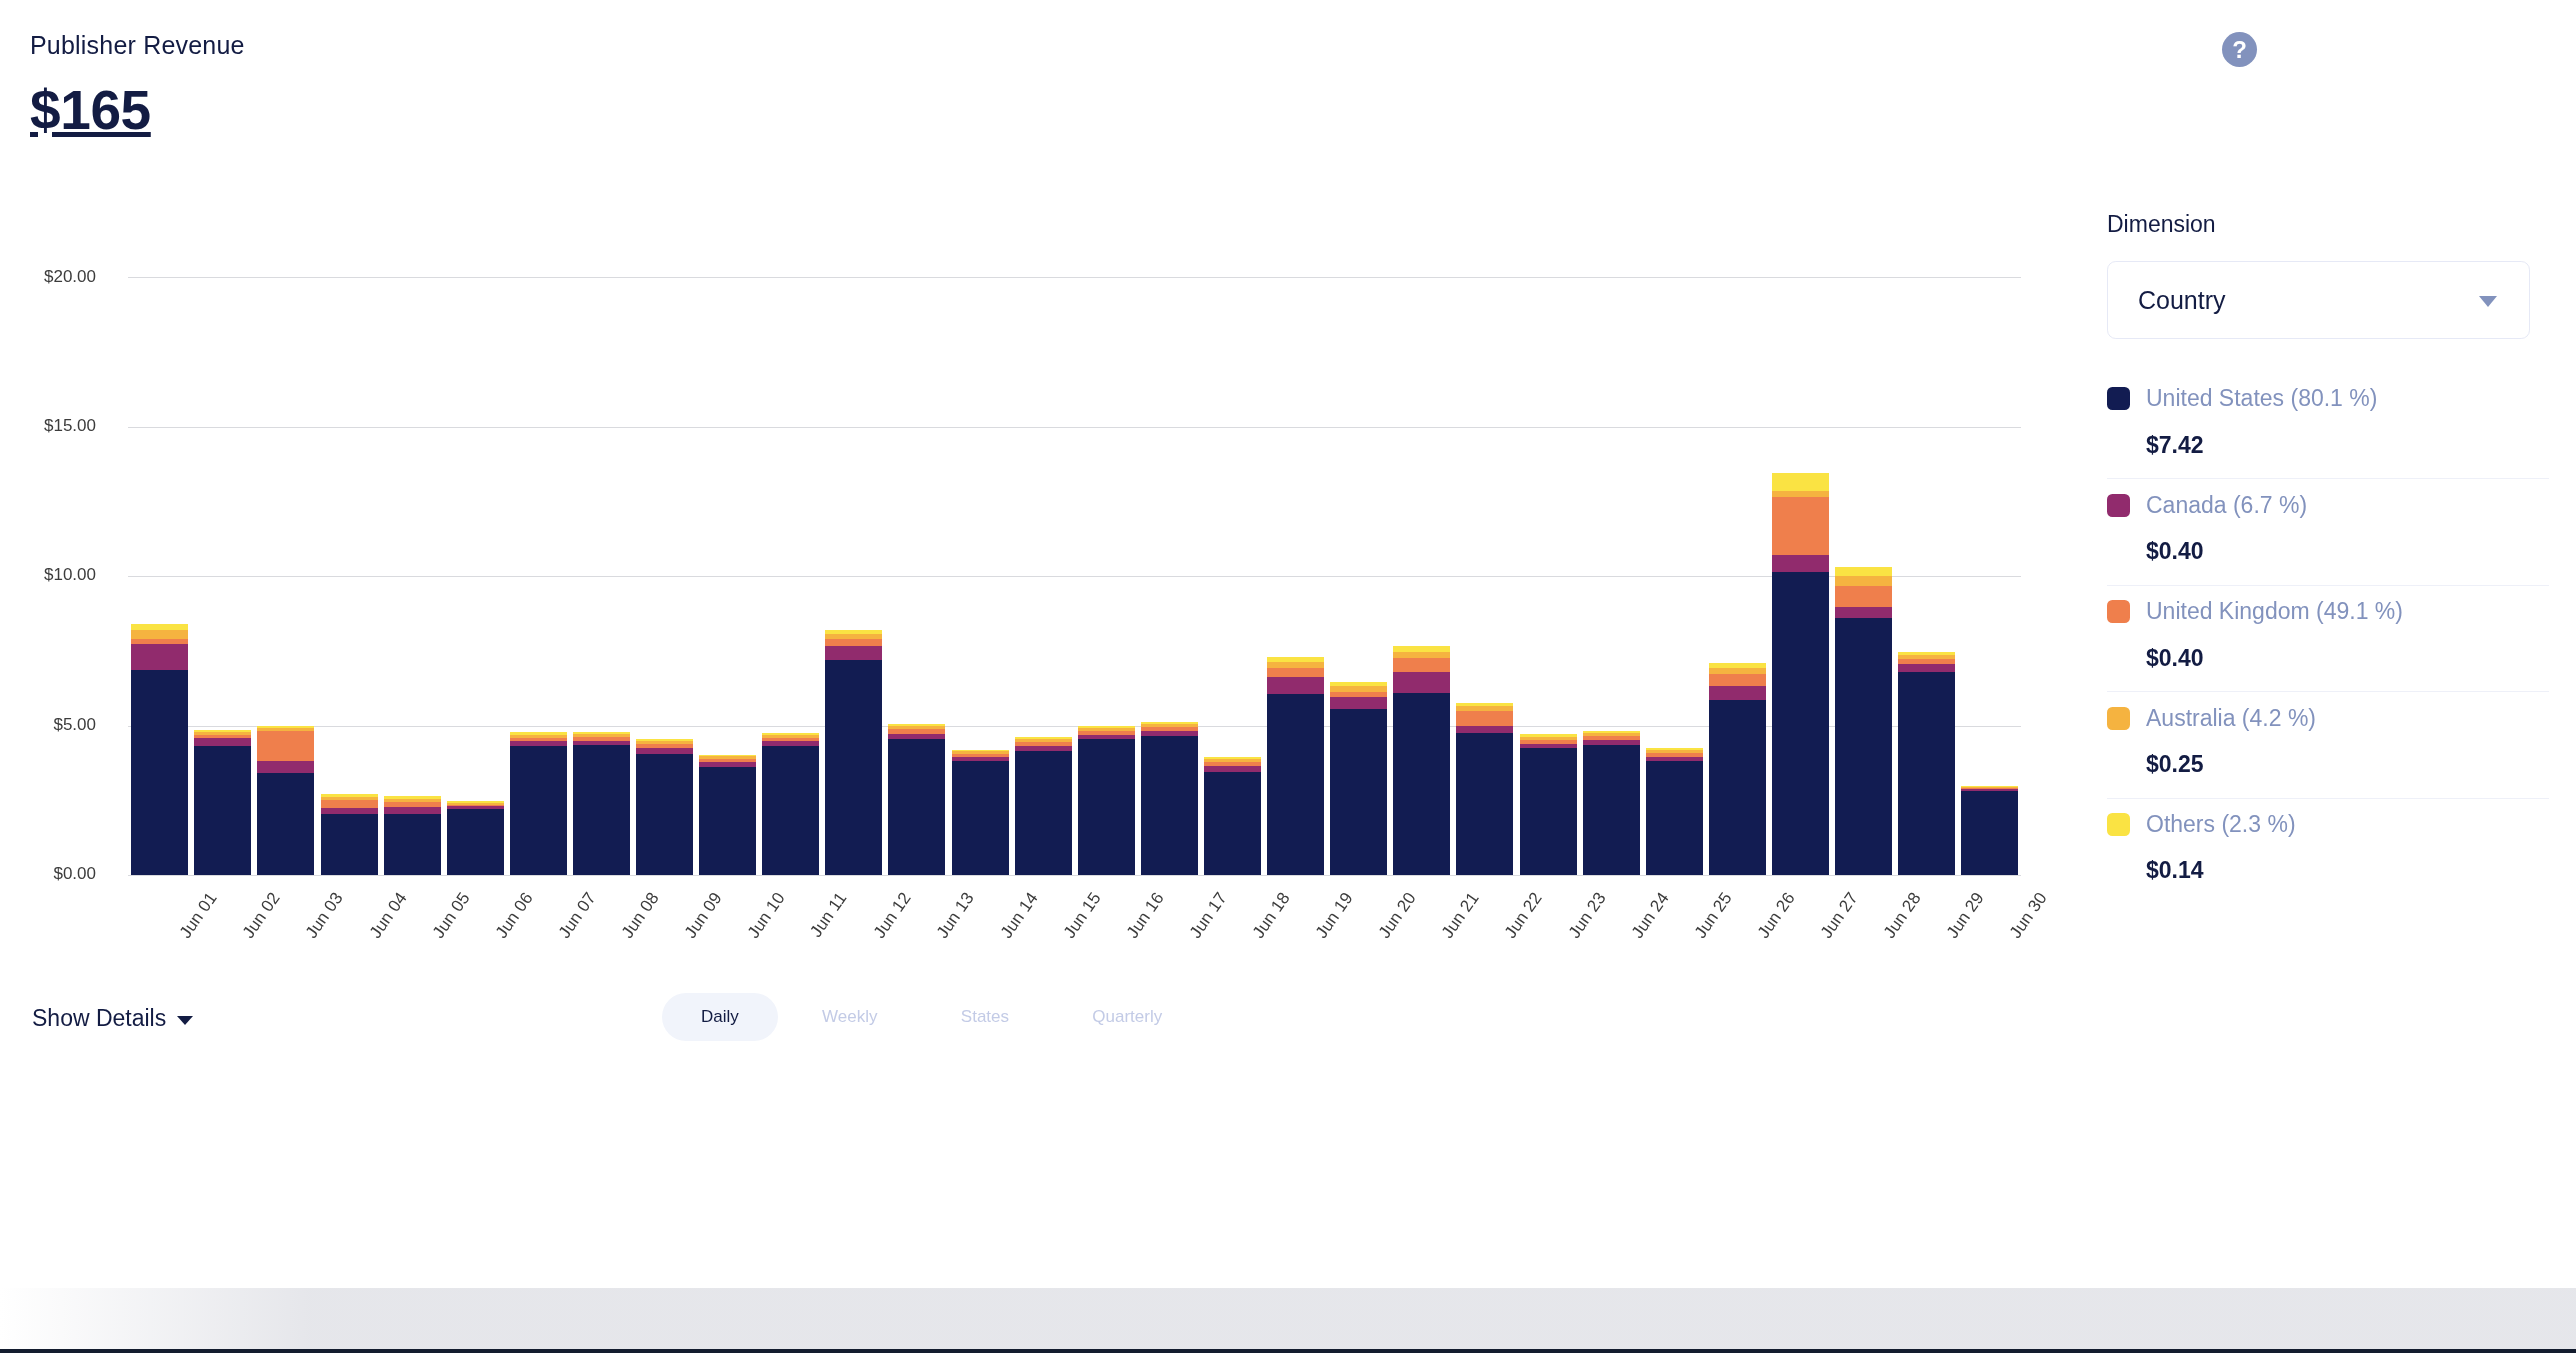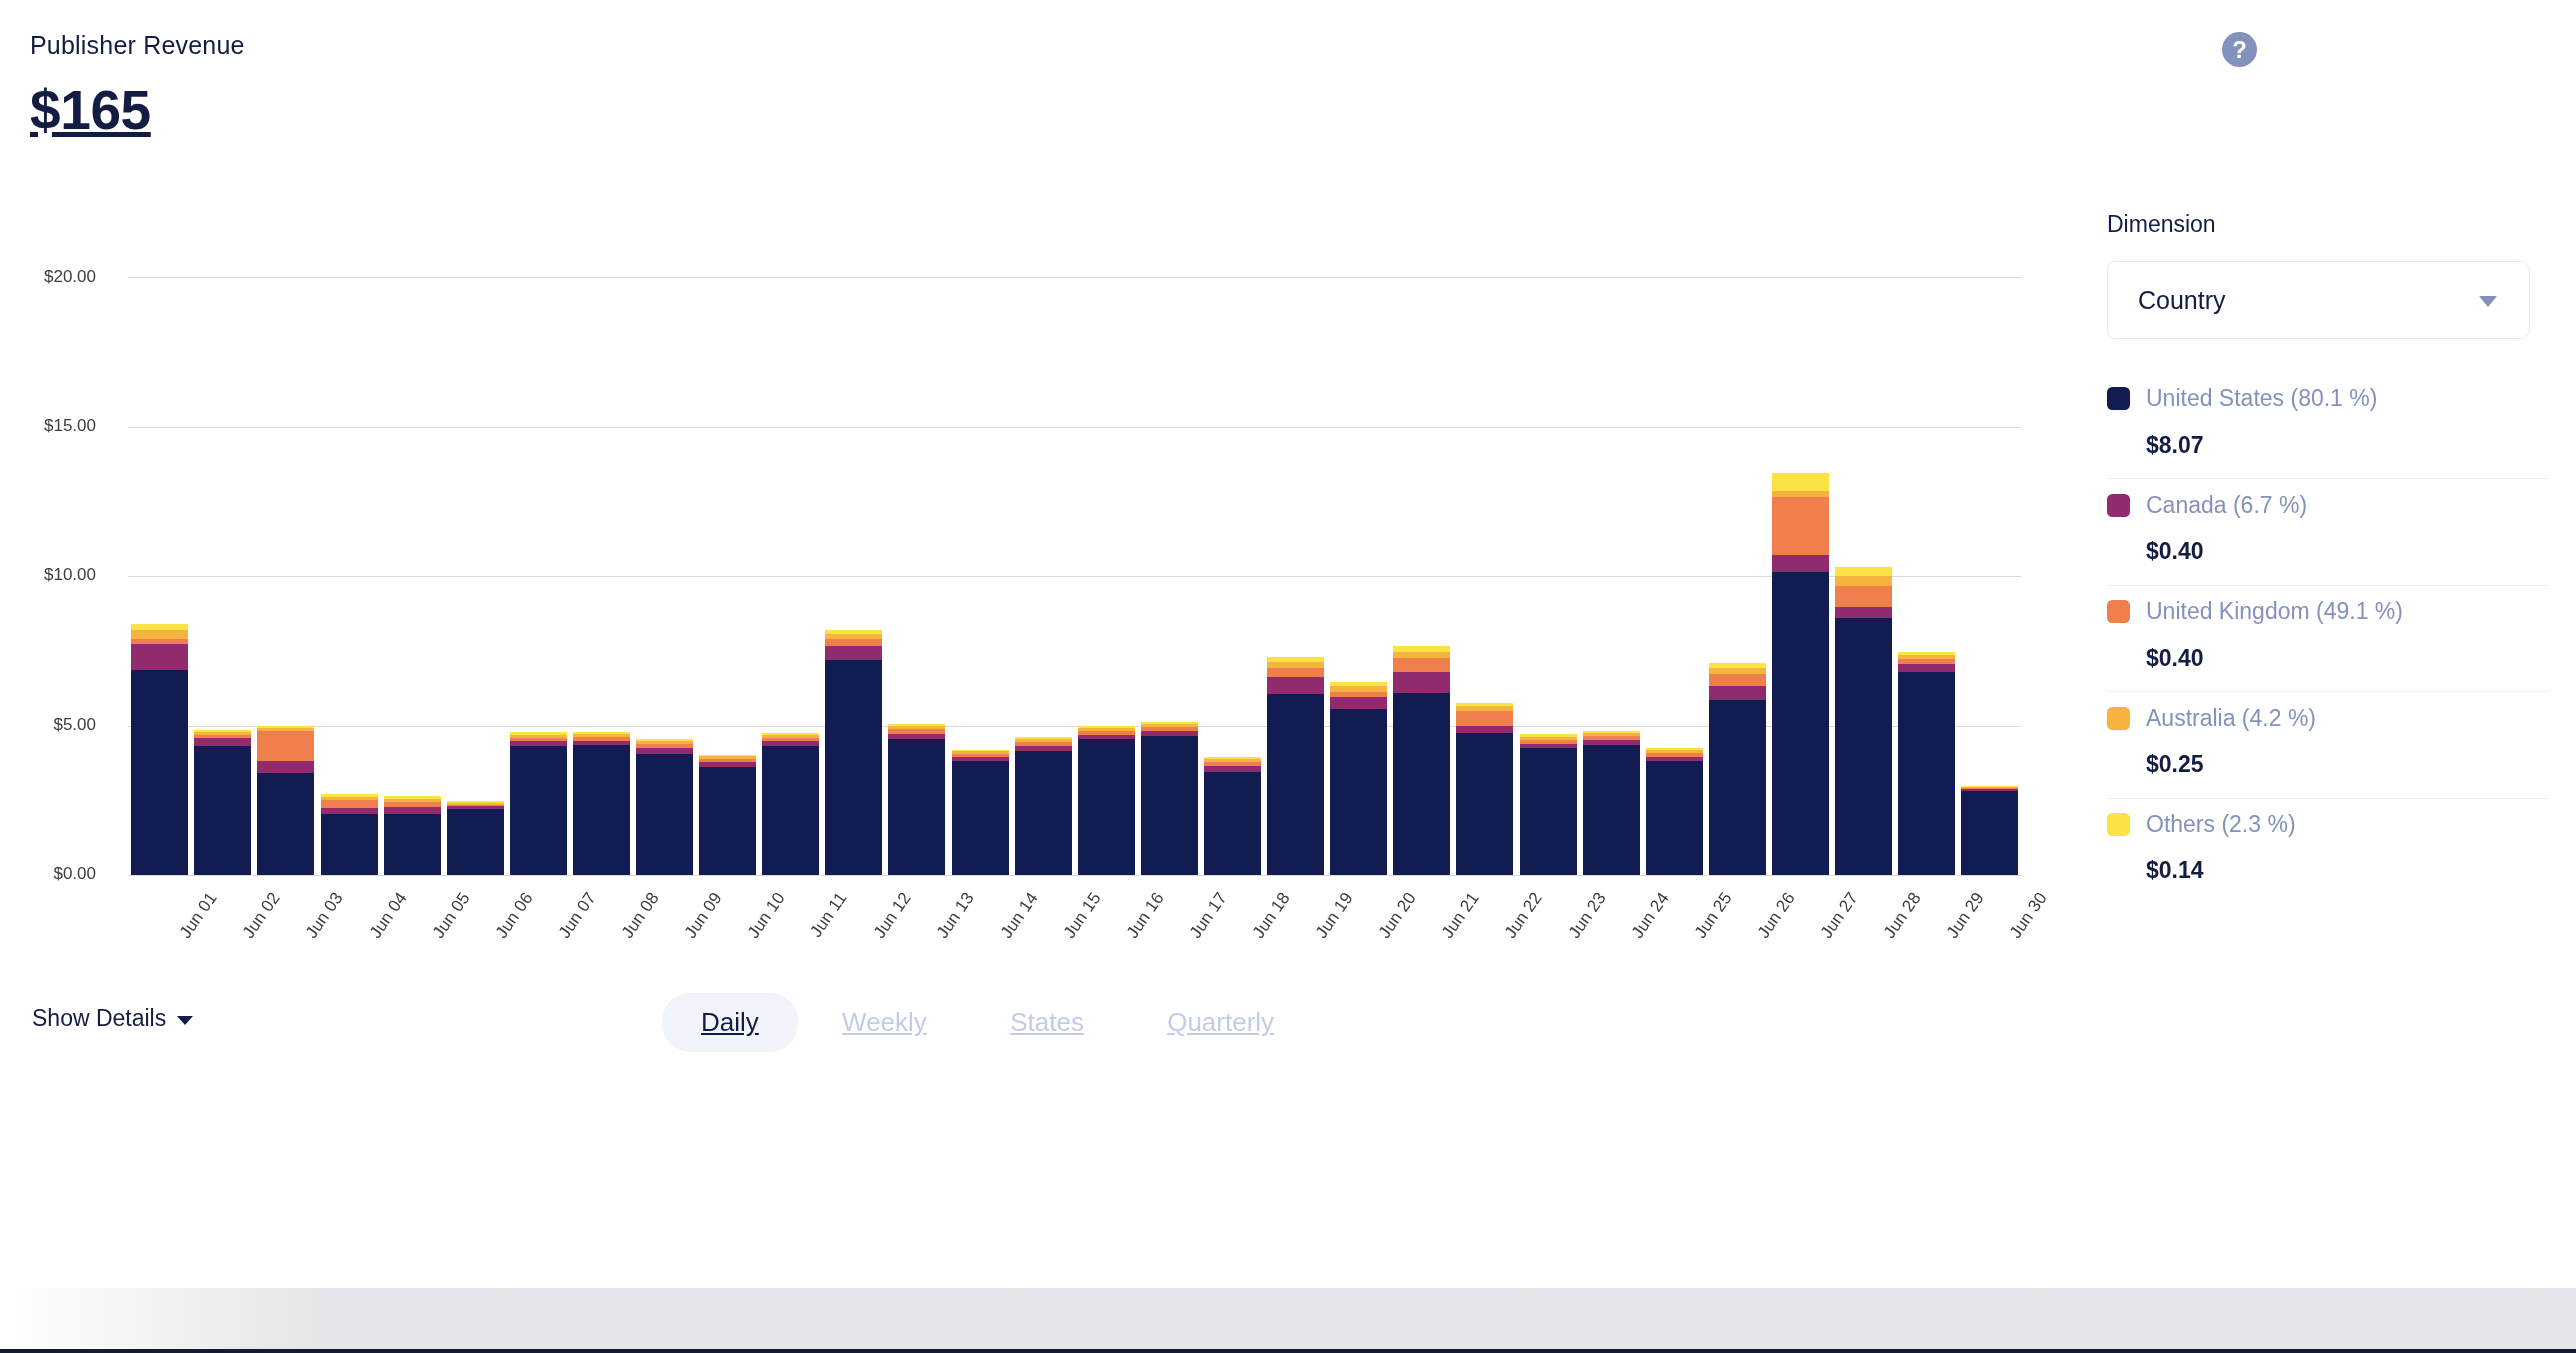--- a/index.html
+++ b/index.html
@@ -553,7 +553,7 @@
             <span class="swatch" style="background: rgb(18, 28, 82);"></span>
             <span class="legend-name">United States (80.1 %)</span>
           </div>
-          <div class="legend-val">$8.07</div>
+          <div class="legend-val">$7.42</div>
         </div>
         <div class="legend-item">
           <div class="legend-head">

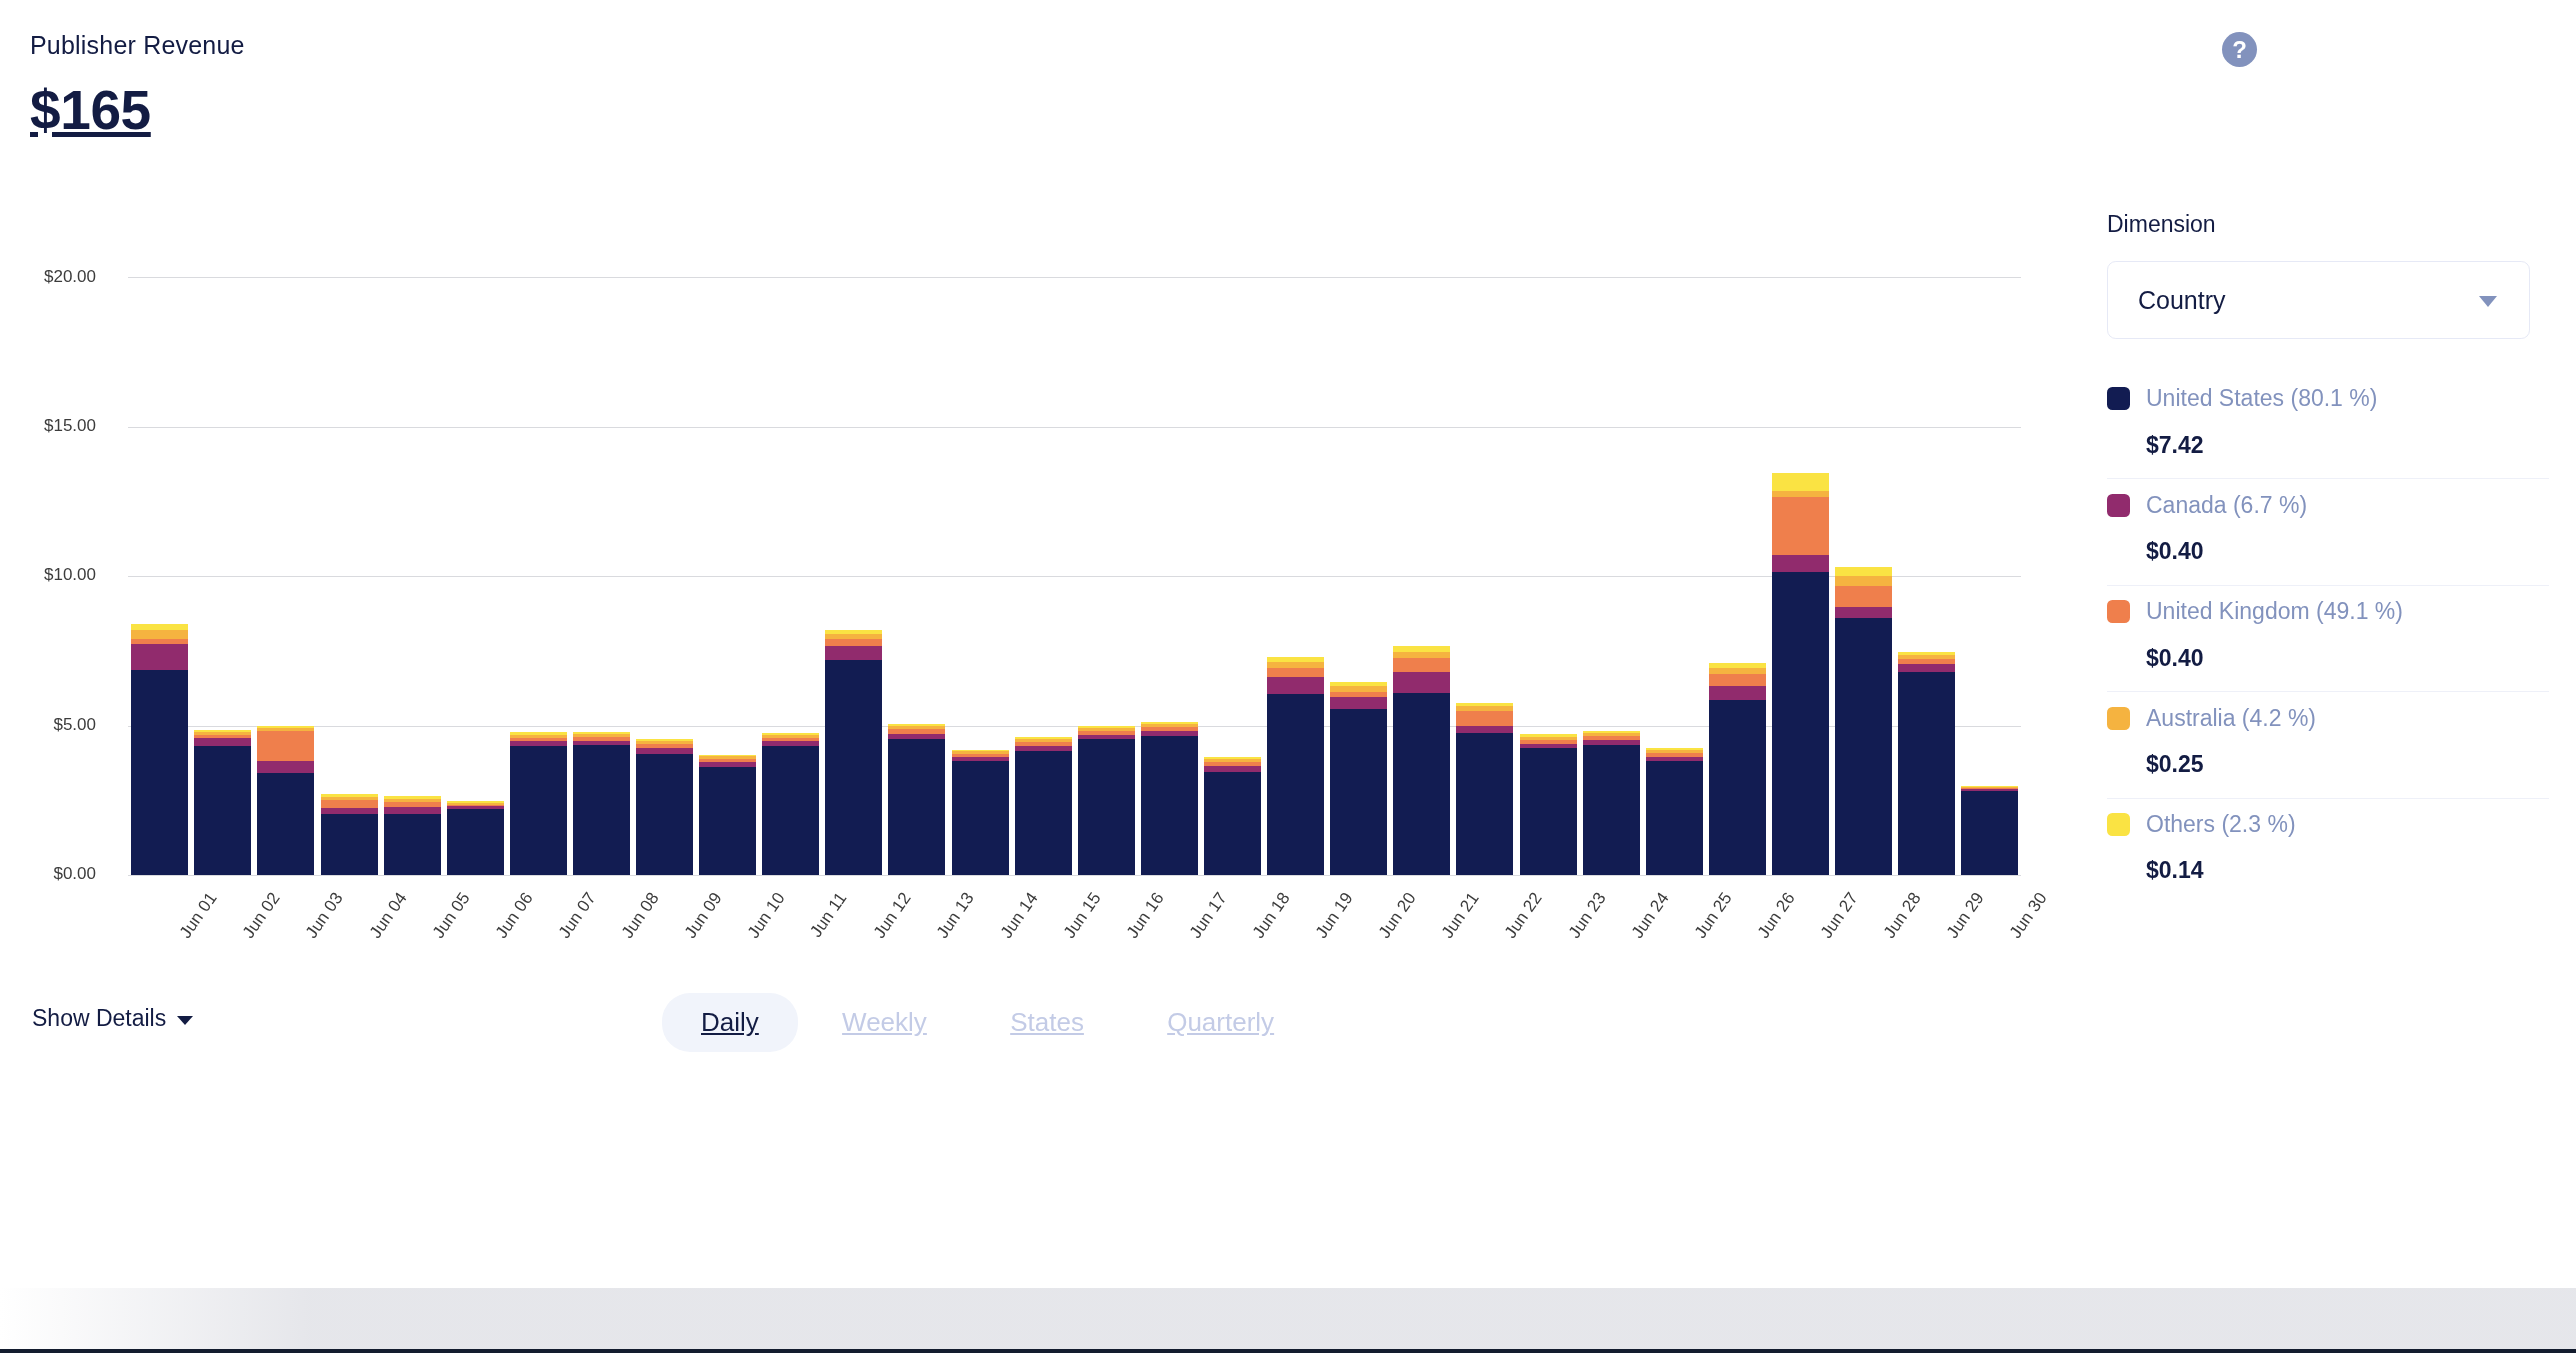--- a/index.html
+++ b/index.html
@@ -160,12 +160,11 @@
   .tab {
     padding: 14px 39px;
     border-radius: 28px;
-    font-size: 26px;
+    font-size: 17px;
     color: #c3cbe6;
     cursor: pointer;
     white-space: nowrap;
     user-select: none;
-    text-decoration: underline;
   }
   .tab.active {
     background: #f1f4fb;

